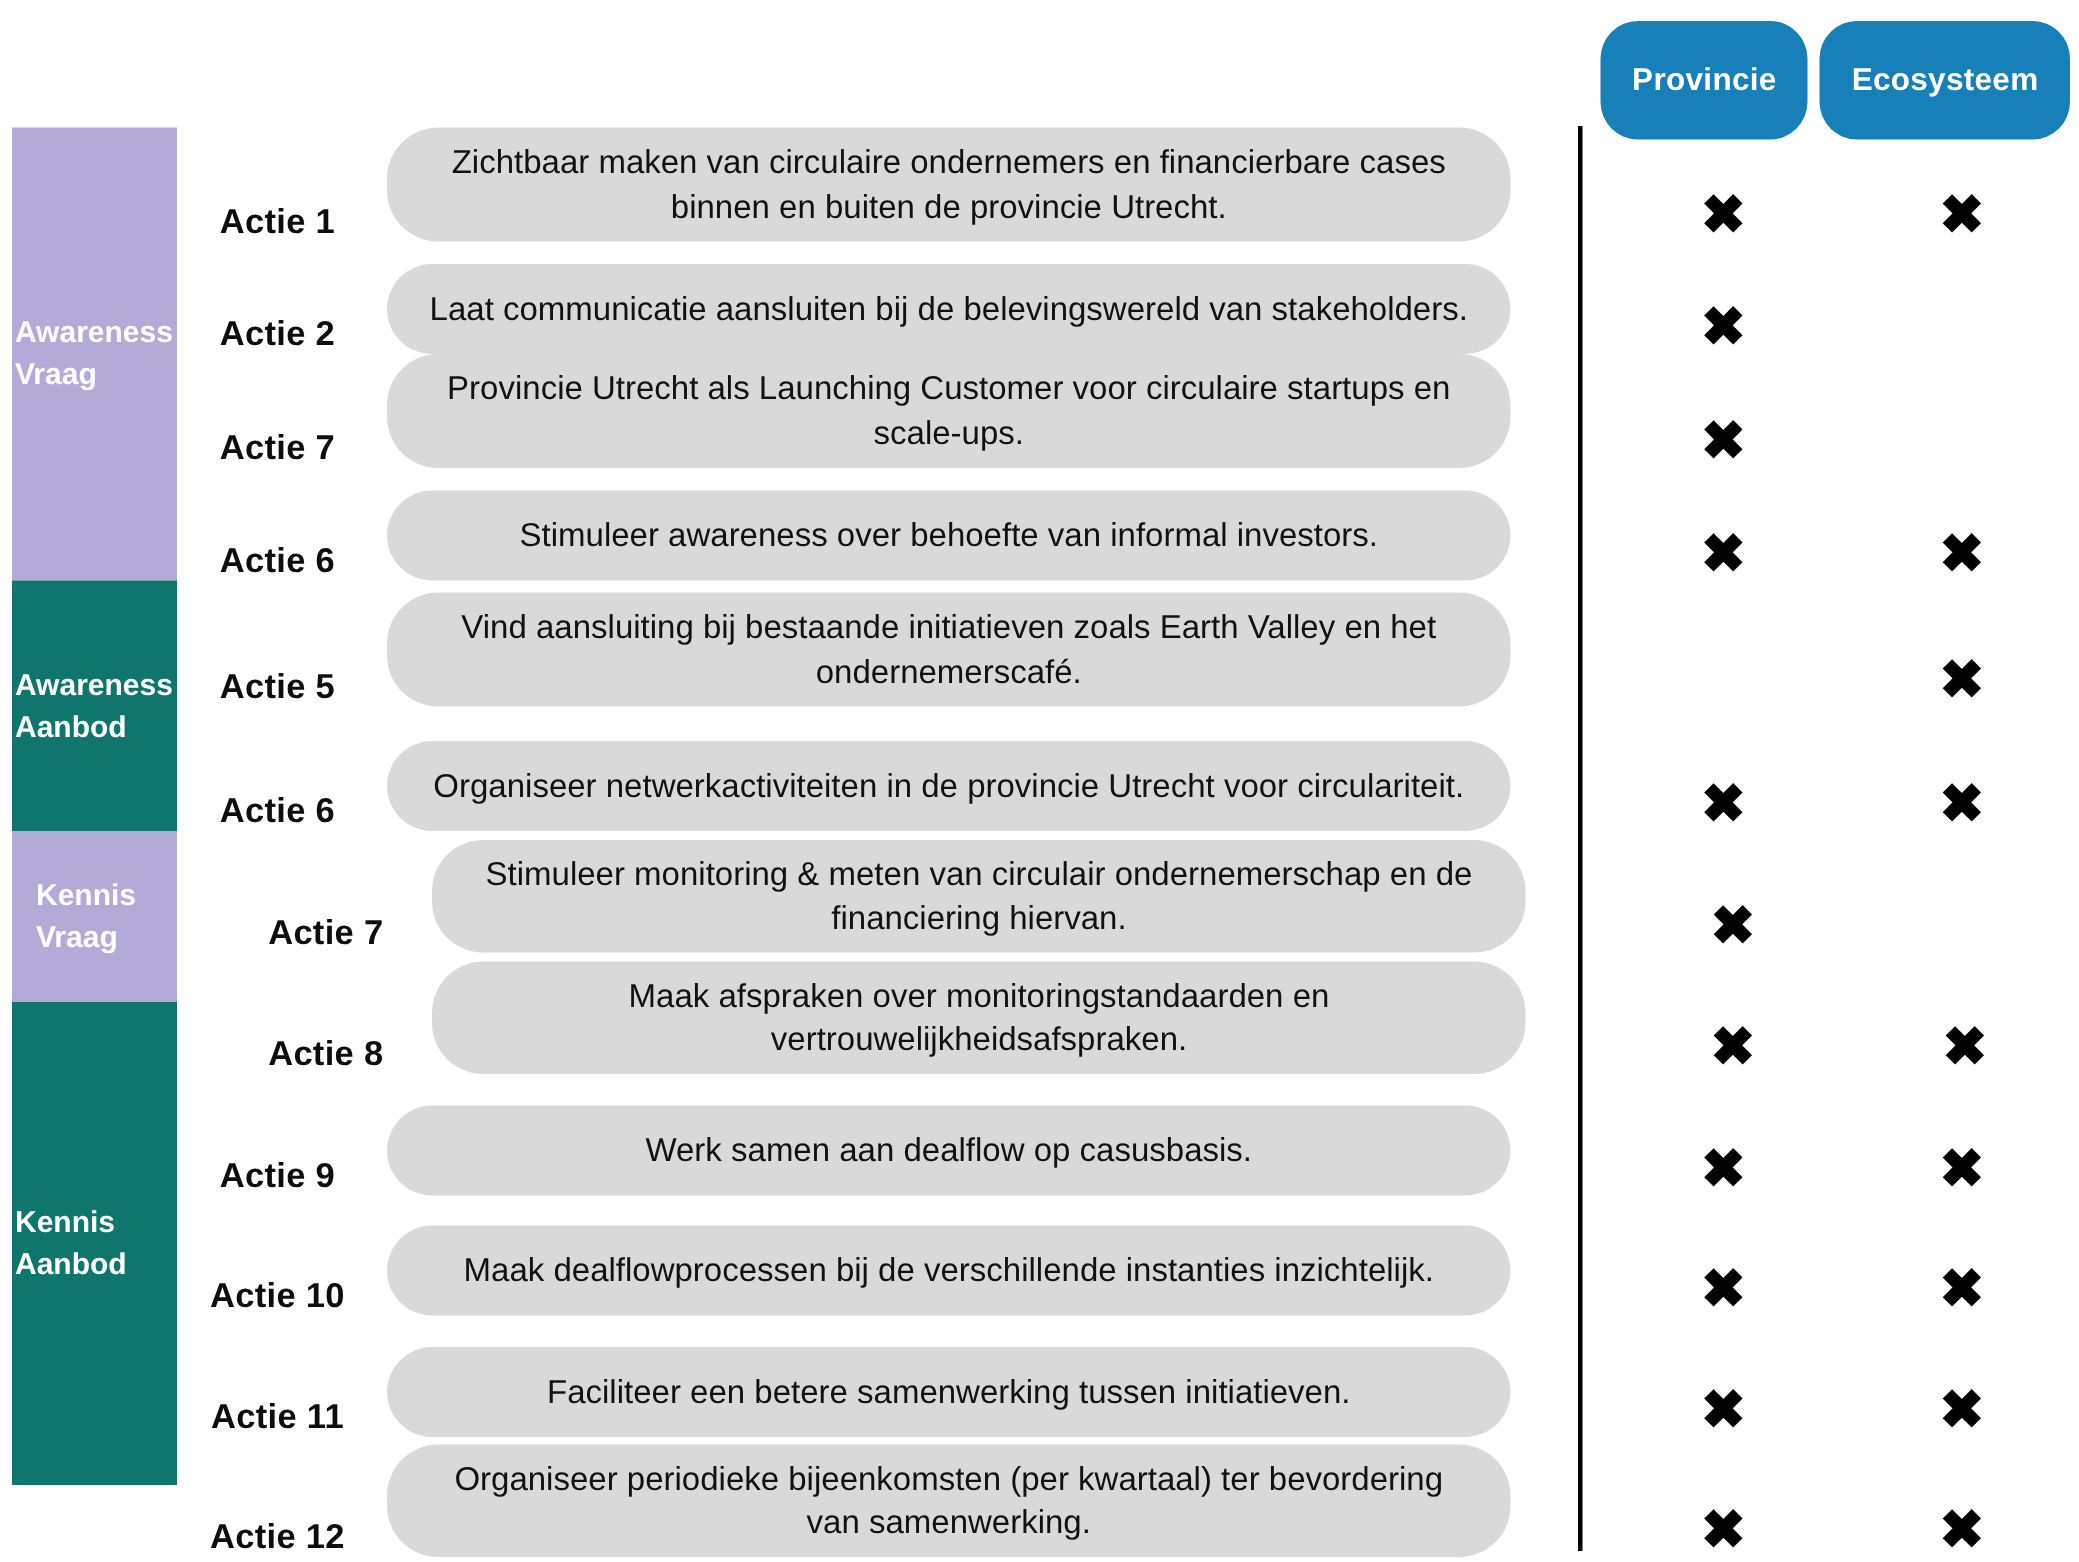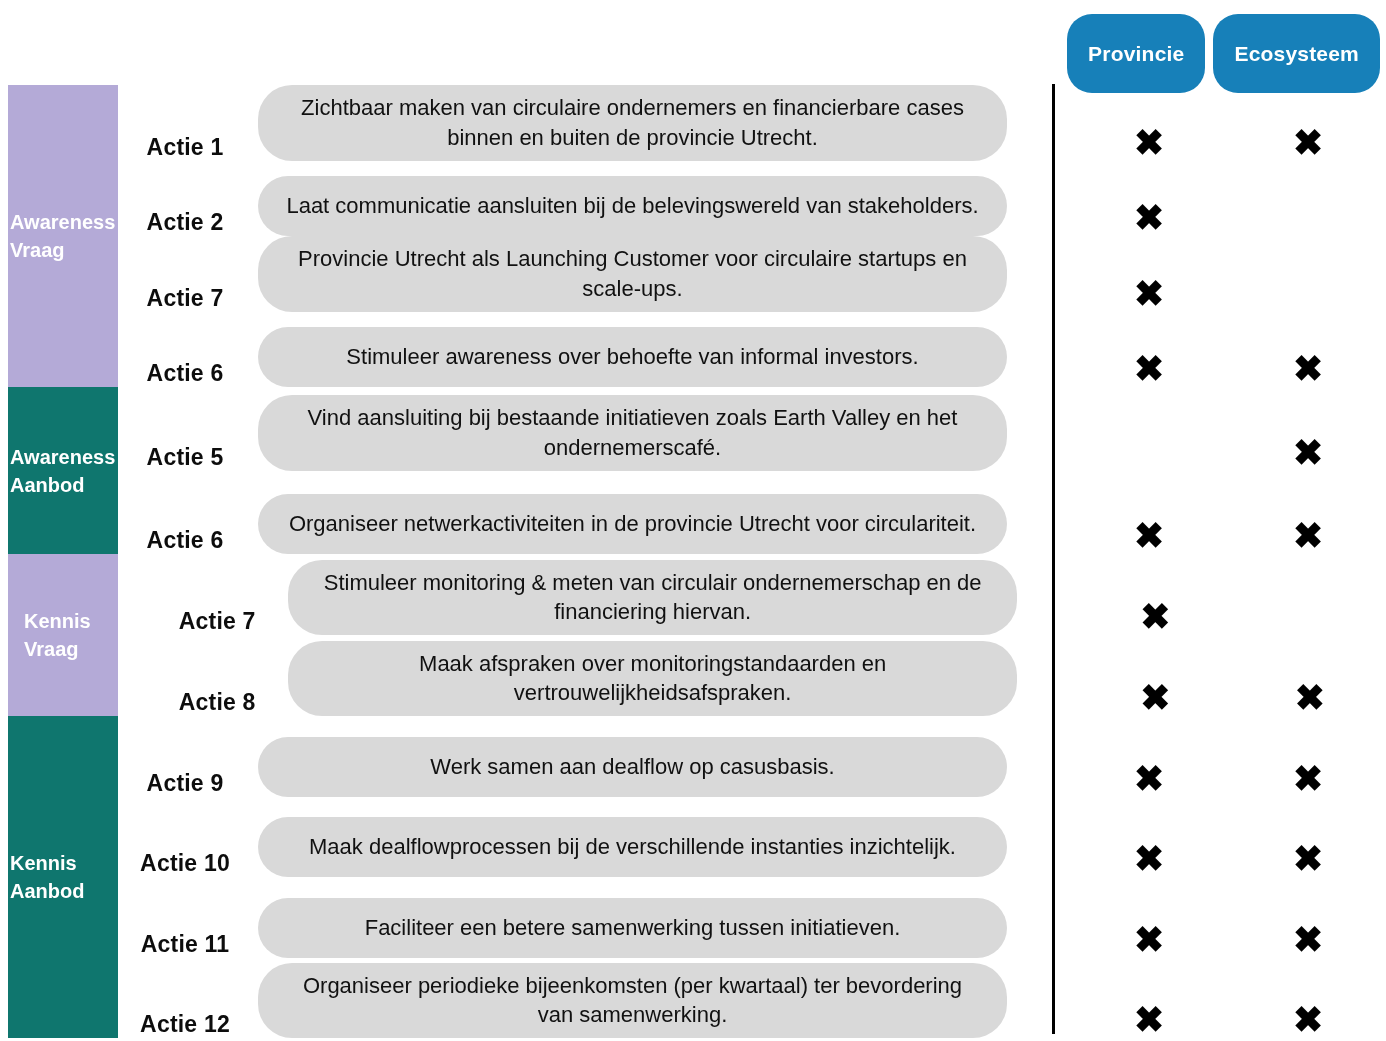--- a/index.html
+++ b/index.html
@@ -18,7 +18,7 @@
        color:#fff;font-size:20px;font-weight:600;line-height:1.4;padding:0 2px;box-sizing:border-box;}
   .seg.light{background:#b4aad7;}
   .seg.dark{background:#0f766e;}
-  .seg1{height:302px;}.seg2{height:167px;}.seg3{height:162px;padding-left:16px;}.seg4{height:322px;}
+  .seg1{height:302px;}.seg2{height:167px;}.seg3{height:114px;padding-left:16px;}.seg4{height:322px;}
 
   
   .divider{position:absolute;left:1052px;top:84px;width:3px;height:950px;background:#000;}

